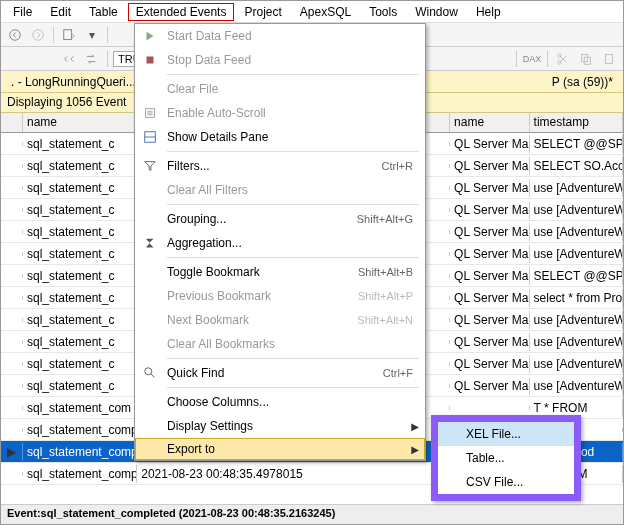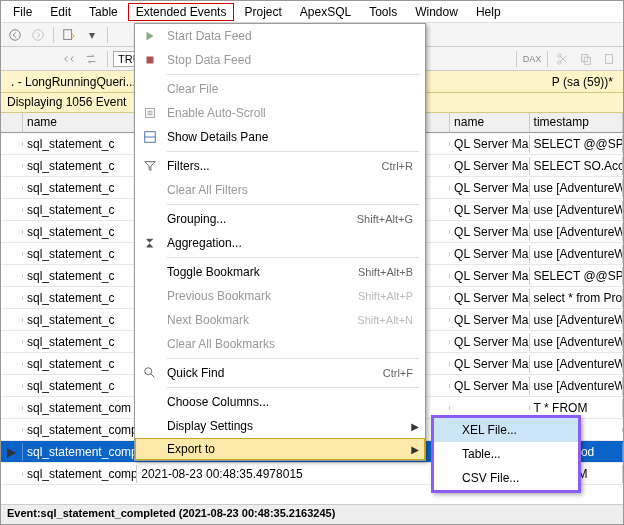--- a/index.html
+++ b/index.html
@@ -38,7 +38,7 @@
   .dropdown .di.hover-export { background:#fde9a9; border:1px solid #c9a81e; height:22px; padding:0 5px;}
   .dropdown .di .arrow { color:#333; font-size:10px;}
   
-  .submenu { position:absolute; top:414px; left:430px; width:150px; background:#fff; border:3px solid #8b5cf6; box-shadow:2px 2px 4px rgba(0,0,0,0.3); z-index:11;}
+  .submenu { position:absolute; top:414px; left:430px; width:150px; background:#fff; border:7px solid #8b5cf6; box-shadow:2px 2px 4px rgba(0,0,0,0.3); z-index:11;}
   .submenu .di { display:flex; align-items:center; height:24px; padding:0 10px 0 28px;}
   .submenu .di.hover { background:#cde6f7;}
   

